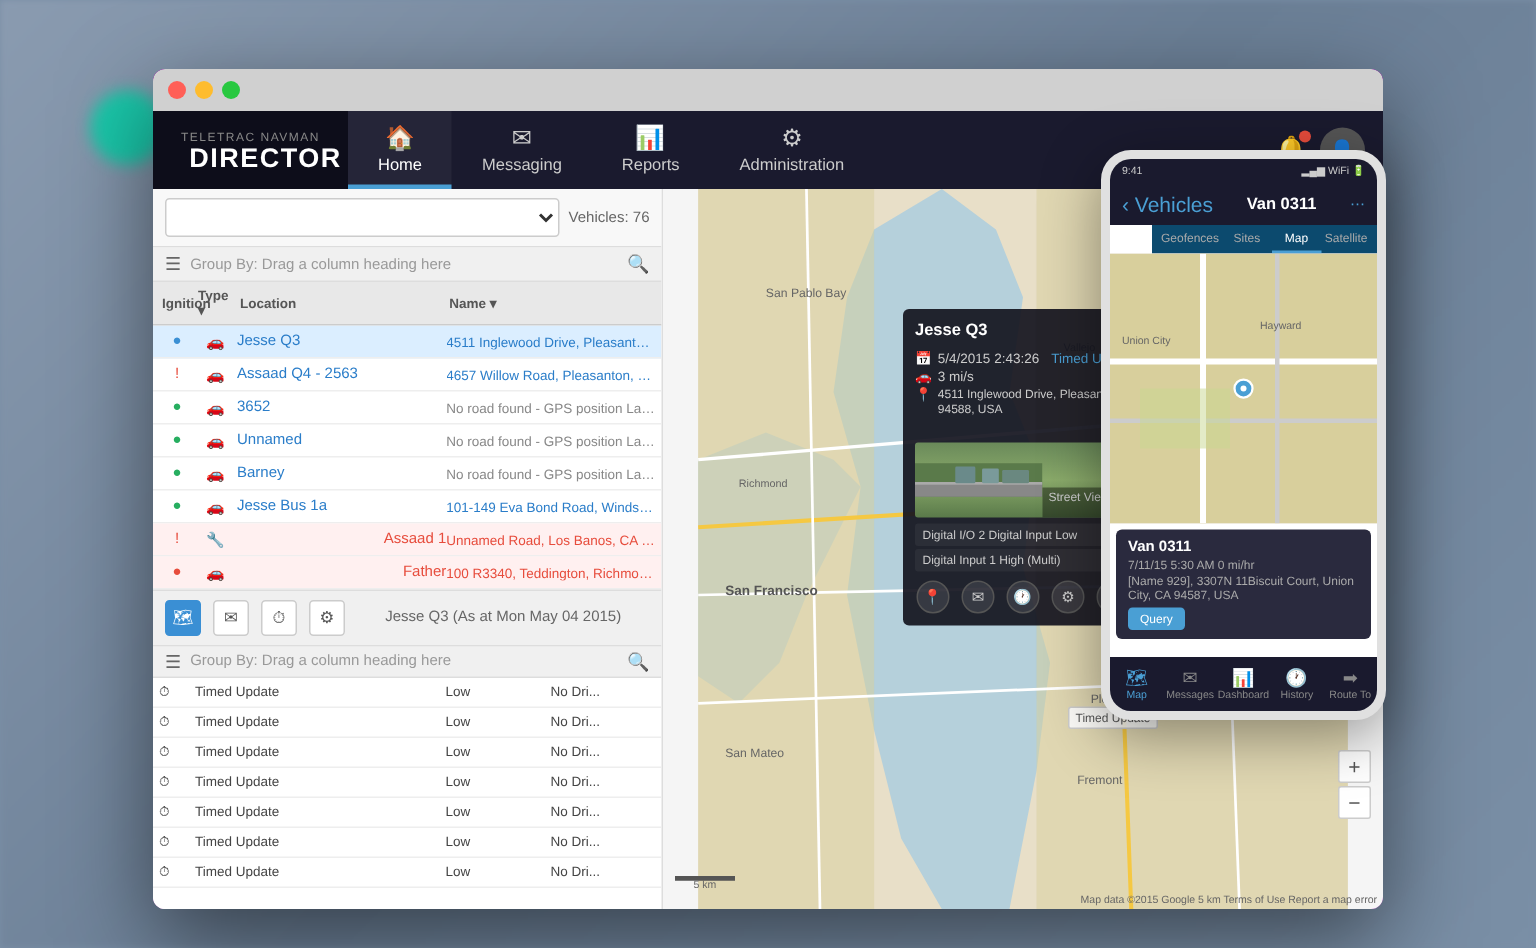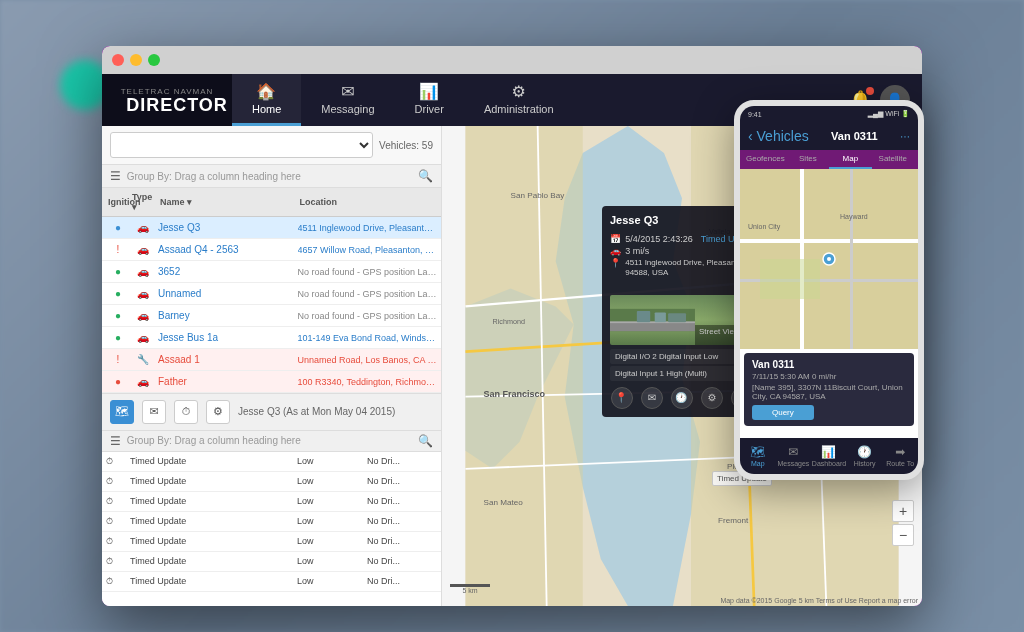--- a/index.html
+++ b/index.html
@@ -680,7 +680,7 @@
         </div>
         <div class="nav-item">
           <span class="nav-icon">📊</span>
-          <span>Driver</span>
+          <span>Reports</span>
         </div>
         <div class="nav-item">
           <span class="nav-icon">⚙</span>

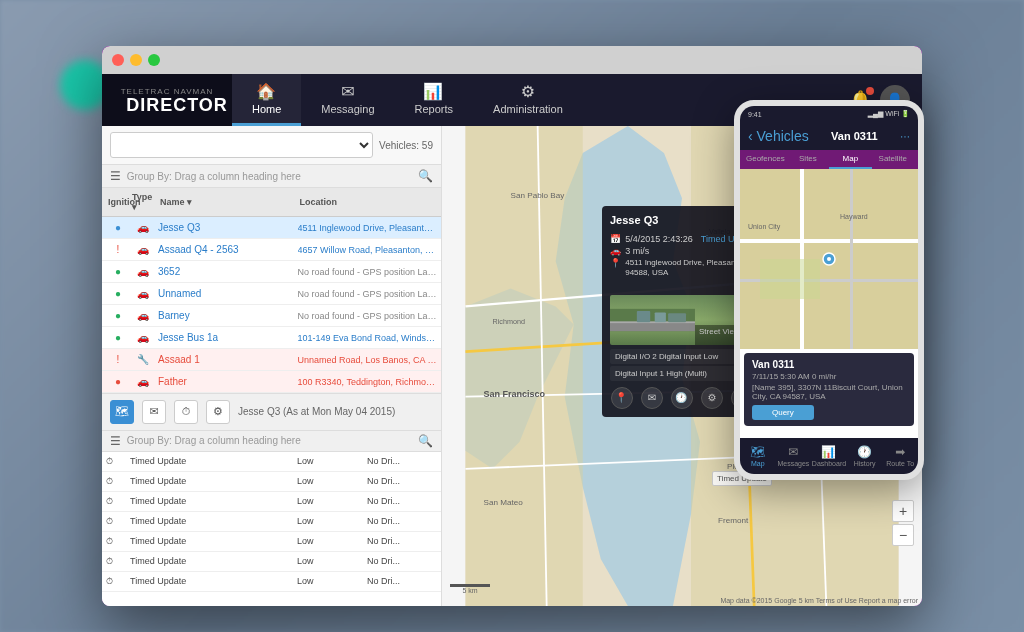--- a/index.html
+++ b/index.html
@@ -706,7 +706,7 @@
           <select class="dropdown-selector">
             <option>Pleasanton Dev</option>
           </select>
-          <span class="vehicles-count">Vehicles: 59</span>
+          <span class="vehicles-count">Vehicles: 76</span>
         </div>
 
         <div class="group-by-bar">

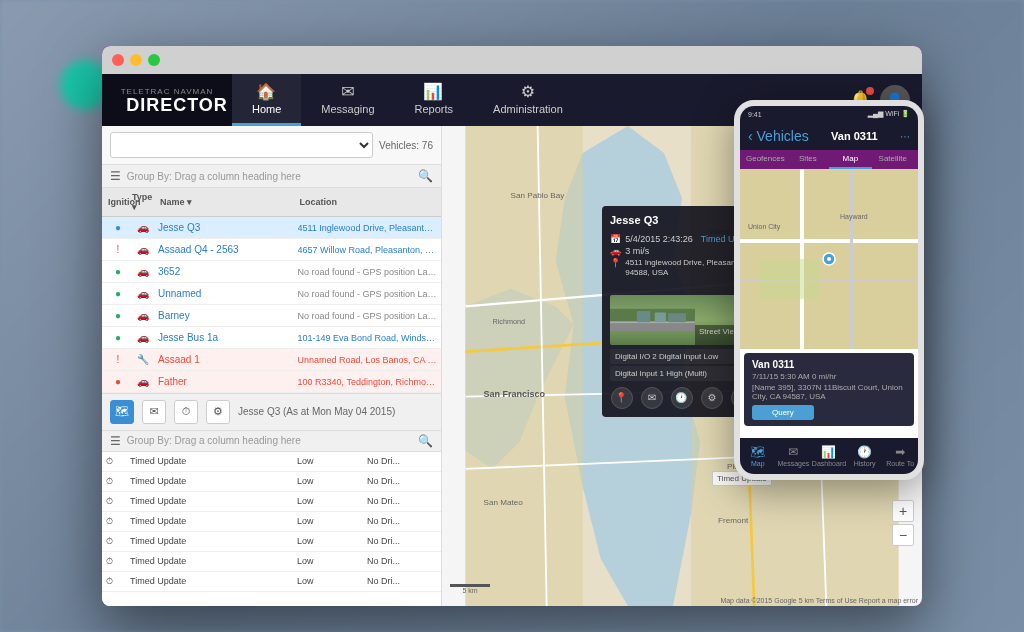--- a/index.html
+++ b/index.html
@@ -519,8 +519,9 @@
 
     .phone-tabs {
       display: flex;
-      background: #701a75;
+      background: #0c4a6e;
       padding: 0 4px;
+      margin-left: 28px;
     }
     .phone-tab {
       flex: 1;

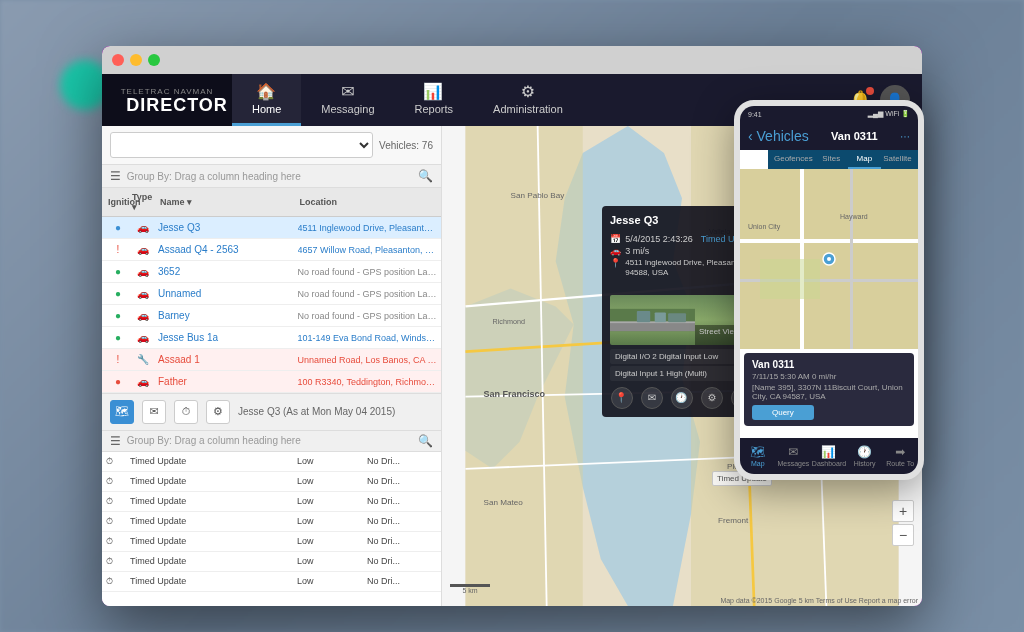--- a/index.html
+++ b/index.html
@@ -719,8 +719,8 @@
         <div class="table-header">
           <div class="th">Ignition</div>
           <div class="th">Type ▾</div>
+          <div class="th">Location</div>
           <div class="th">Name ▾</div>
-          <div class="th">Location</div>
         </div>
 
         <div class="vehicle-list">

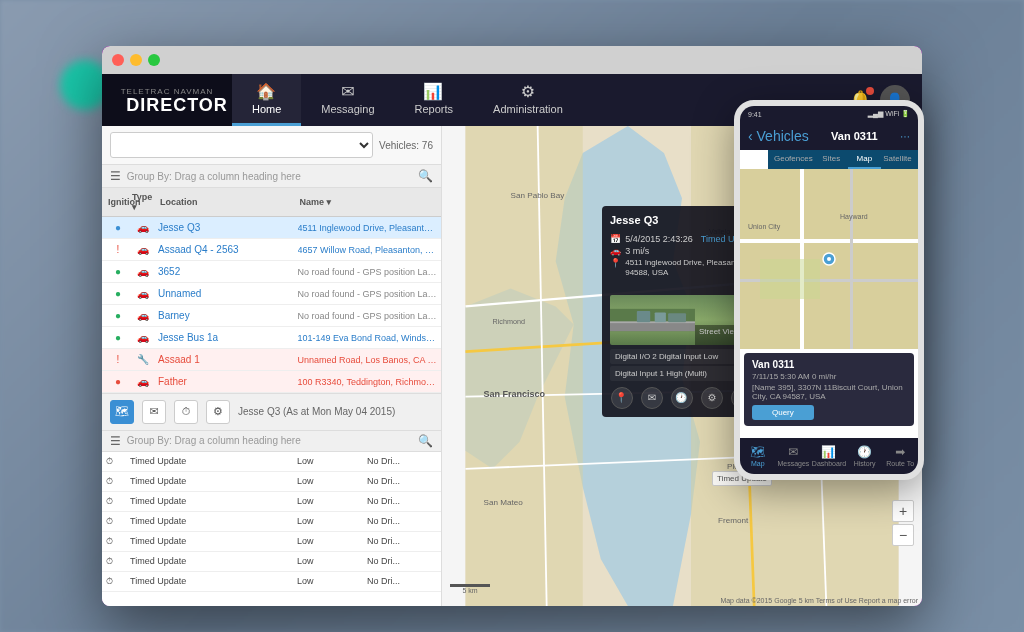--- a/index.html
+++ b/index.html
@@ -278,7 +278,7 @@
       text-overflow: ellipsis;
       white-space: nowrap;
     }
-    .vehicle-name.red { color: #e74c3c; }
+    .vehicle-name.red { color: #e74c3c; text-align: right; }
     .vehicle-location {
       font-size: 9px;
       color: #2a7dc9;

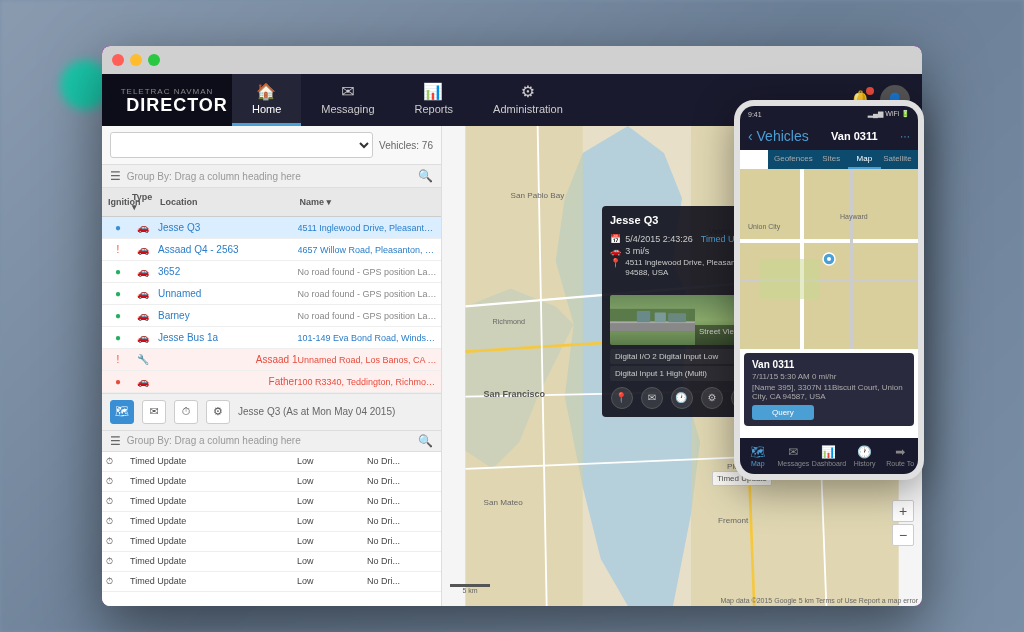--- a/index.html
+++ b/index.html
@@ -975,7 +975,7 @@
   <div class="phone-vehicle-card">
     <div class="phone-vehicle-name">Van 0311</div>
     <div class="phone-vehicle-info">7/11/15 5:30 AM 0 mi/hr</div>
-    <div class="phone-vehicle-info">[Name 395], 3307N 11Biscuit Court, Union City, CA 94587, USA</div>
+    <div class="phone-vehicle-info">[Name 929], 3307N 11Biscuit Court, Union City, CA 94587, USA</div>
     <button class="phone-query-btn">Query</button>
   </div>
 

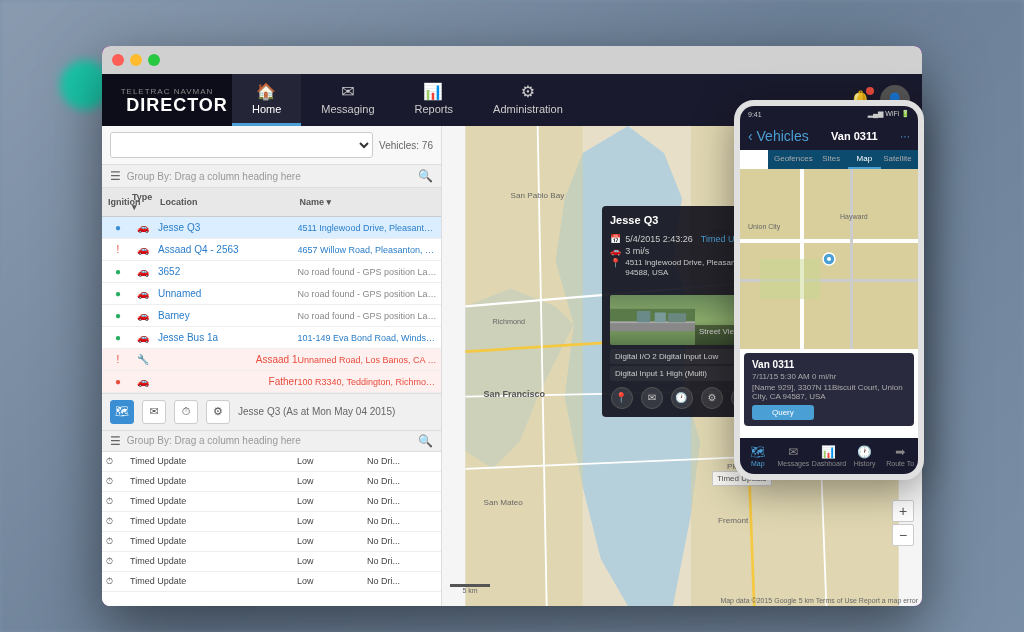--- a/index.html
+++ b/index.html
@@ -317,7 +317,7 @@
       font-size: 10px;
       color: #666;
       flex: 1;
-      text-align: left;
+      text-align: center;
     }
 
     

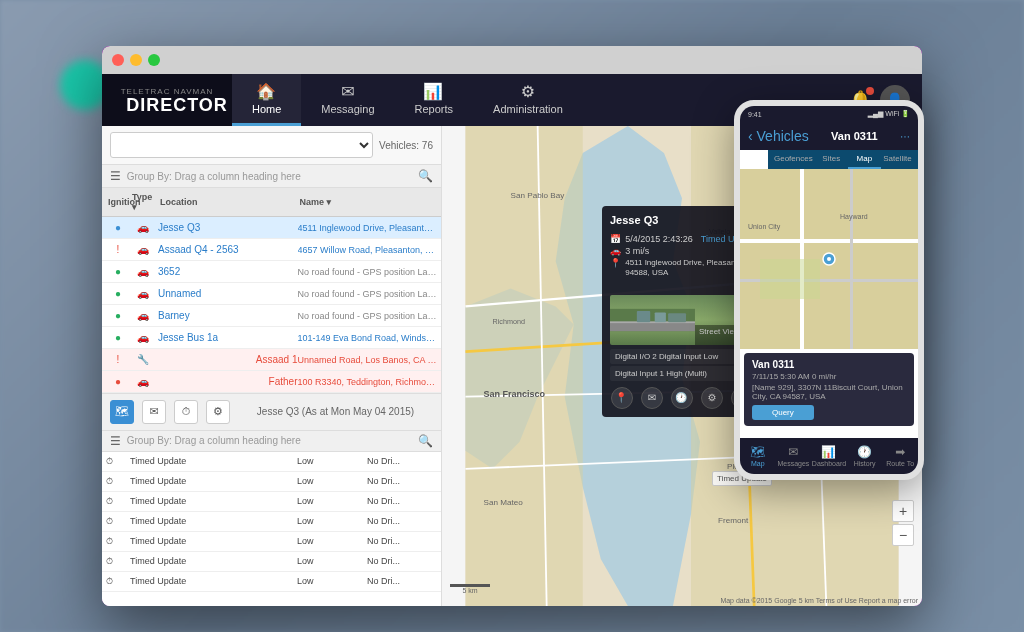--- a/index.html
+++ b/index.html
@@ -565,7 +565,7 @@
       color: #fff;
       border: none;
       border-radius: 3px;
-      padding: 3px 20px;
+      padding: 3px 8px;
       font-size: 8px;
       cursor: pointer;
       margin-top: 4px;

